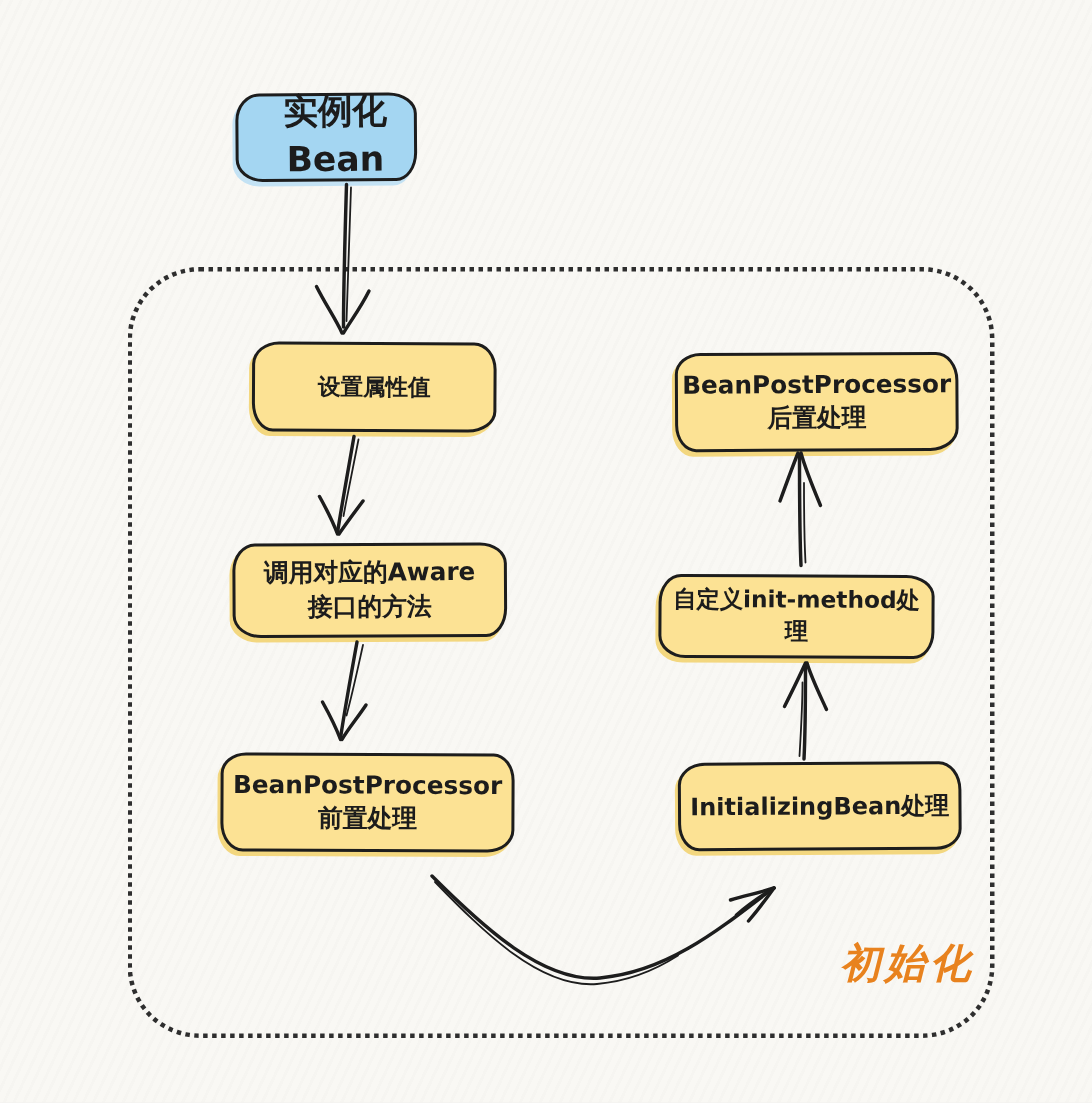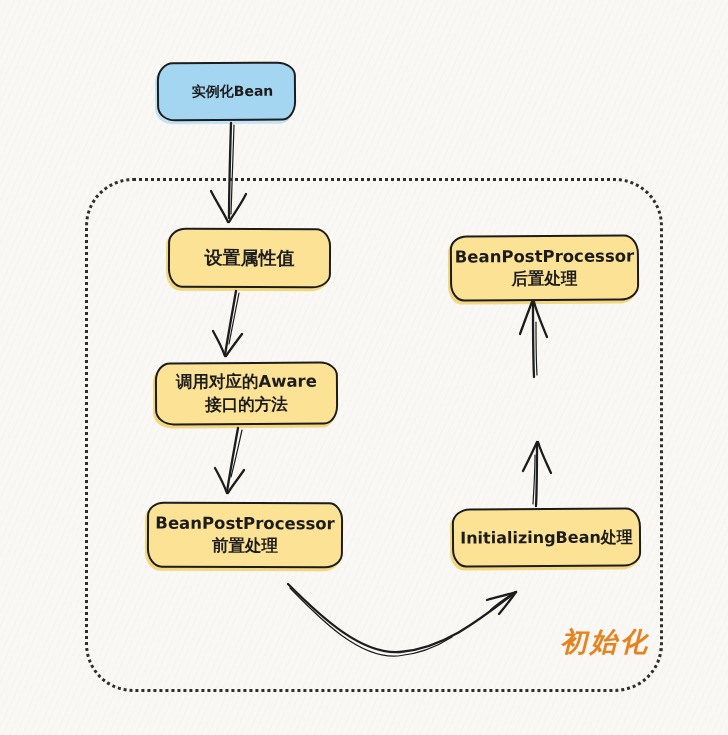--- a/index.html
+++ b/index.html
@@ -50,9 +50,9 @@
     box-shadow:-2px 3px 0 0 var(--yellow-ghost);
   }
   
-  .n-instantiate{left:157px;top:62px;width:139px;height:59px;
+  .n-instantiate{left:157px;top:62px;width:121px;height:59px;
     border-radius:16px 19px 14px 18px / 18px 14px 19px 15px;
-    font-size:14px; transform:rotate(-0.4deg);padding-left:12px;}
+    font-size:23px; transform:rotate(-0.4deg);padding-left:12px;}
   .n-setprops{left:168px;top:228px;width:163px;height:60px;
     border-radius:18px 15px 19px 14px / 15px 18px 14px 19px;
     font-size:18px; transform:rotate(0.3deg);align-items:center;}

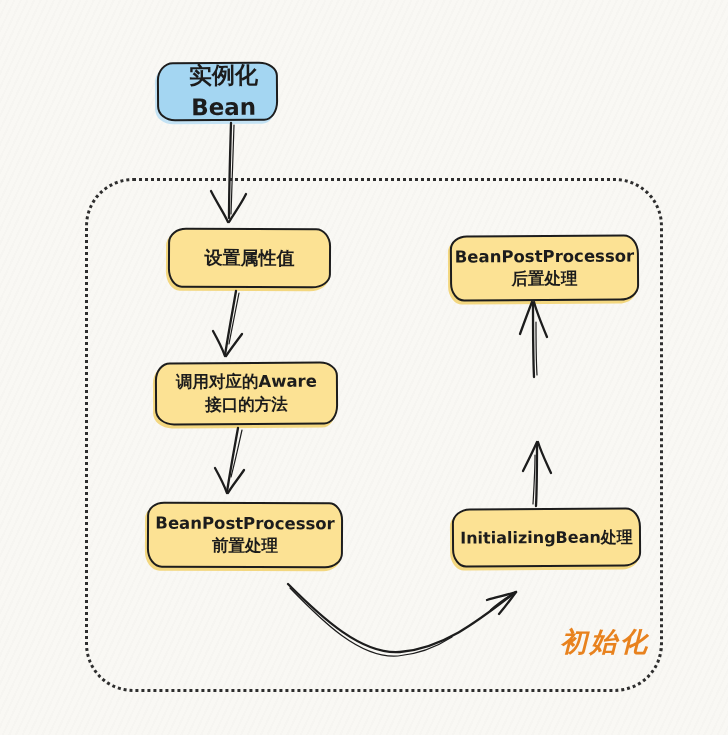--- a/index.html
+++ b/index.html
@@ -55,7 +55,7 @@
     font-size:23px; transform:rotate(-0.4deg);padding-left:12px;}
   .n-setprops{left:168px;top:228px;width:163px;height:60px;
     border-radius:18px 15px 19px 14px / 15px 18px 14px 19px;
-    font-size:18px; transform:rotate(0.3deg);align-items:center;}
+    font-size:15px; transform:rotate(0.3deg);align-items:center;}
   .n-aware{left:155px;top:362px;width:183px;height:63px;
     border-radius:15px 18px 14px 19px / 18px 14px 19px 15px;
     font-size:16.5px; transform:rotate(-0.3deg);}

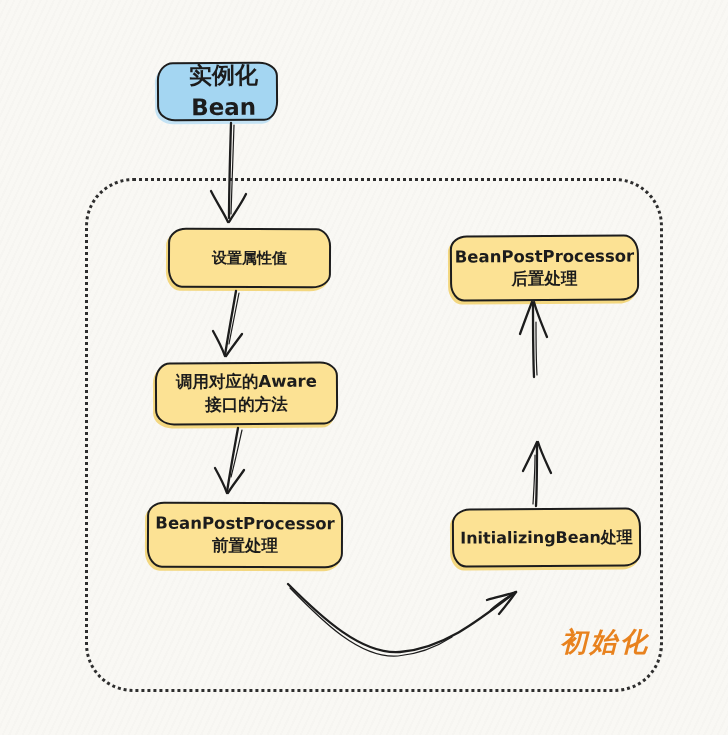--- a/index.html
+++ b/index.html
@@ -133,6 +133,9 @@
     <span class="node-label">InitializingBean处理</span>
   </div>
 
+  <div class="node node--yellow n-initmethod">
+    <span class="node-label">自定义init-method处理</span>
+  </div>
 
   <div class="node node--yellow n-bpp-after">
     <span class="node-label">BeanPostProcessor

